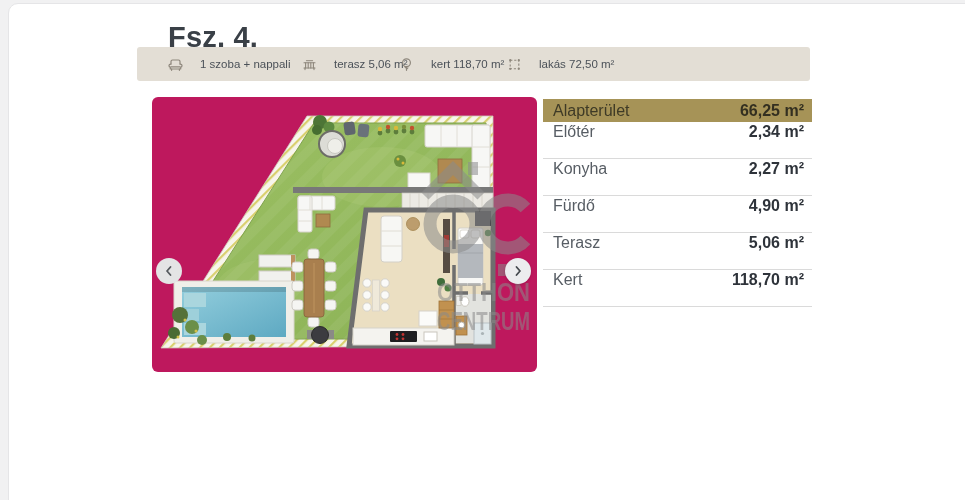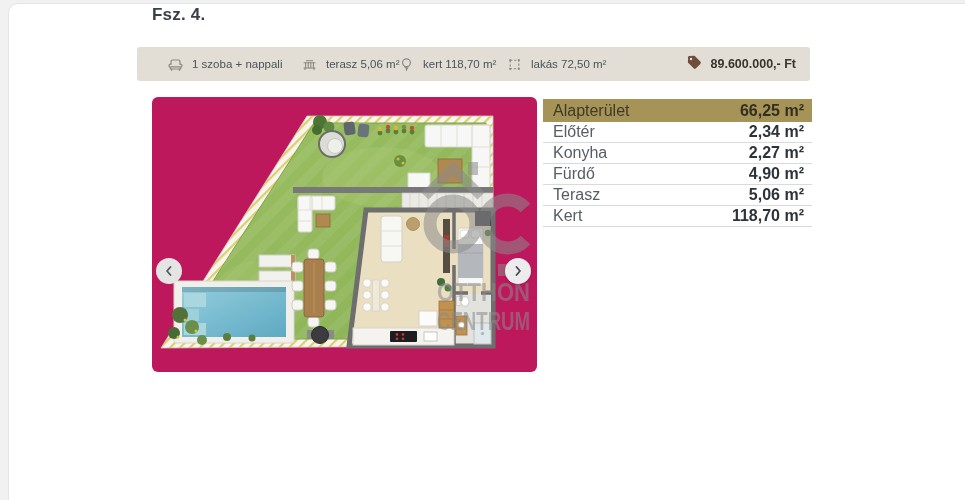--- a/index.html
+++ b/index.html
@@ -6,7 +6,7 @@
   .stage{position:relative;width:965px;height:500px;overflow:hidden;background:#f1f1f2;}
   .card{position:absolute;left:8px;top:3px;width:1010px;height:560px;background:#ffffff;
         border:1px solid #e5e5e7;border-radius:10px;z-index:1;}
-  .title{position:absolute;left:152px;top:5px;z-index:2;margin:0;font-size:17px;font-weight:600;
+  .title{position:absolute;left:152px;top:5px;z-index:2;margin:16px;font-size:29px;font-weight:600;
          color:#3a4047;letter-spacing:.2px;}
   
   .summary-bar{position:absolute;left:137px;top:47px;width:673px;height:34px;background:#e3ded5;

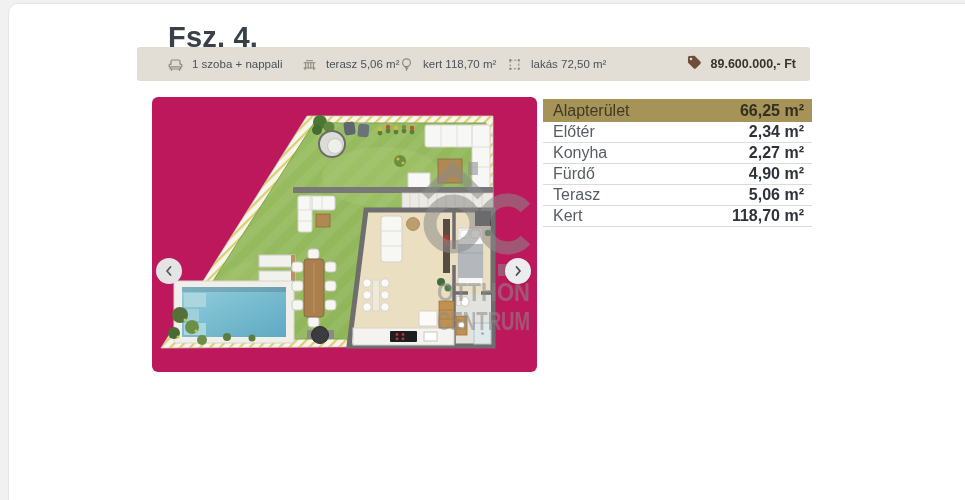--- a/index.html
+++ b/index.html
@@ -11,7 +11,7 @@
   
   .summary-bar{position:absolute;left:137px;top:47px;width:673px;height:34px;background:#e3ded5;
                border-radius:3px;z-index:2;}
-  .s-item{position:absolute;top:0;height:34px;display:flex;align-items:center;gap:8px;
+  .s-item{position:absolute;top:0;height:34px;display:flex;align-items:center;gap:16px;
           font-size:11.5px;font-weight:500;color:#4b5158;}
   .s-item svg{display:block;}
   .s-item.i1{left:30px;} .s-item.i2{left:164px;} .s-item.i3{left:261px;} .s-item.i4{left:369px;}

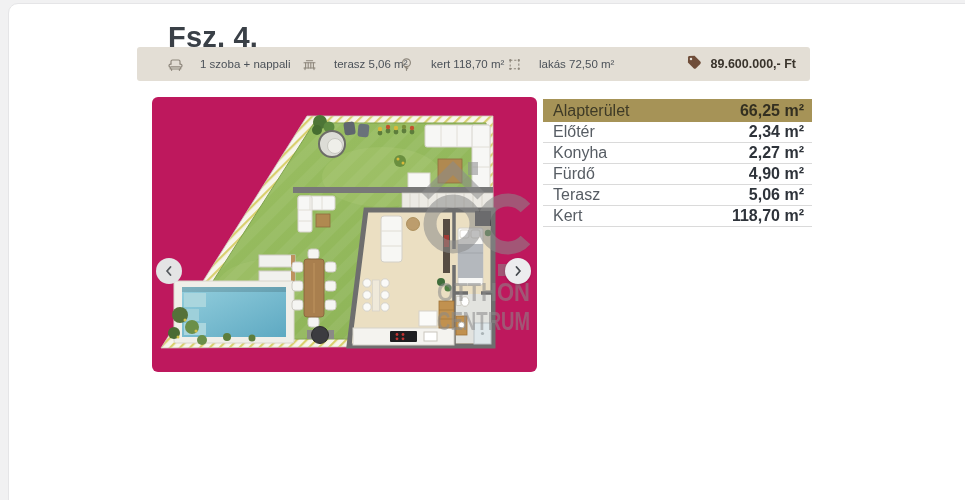--- a/index.html
+++ b/index.html
@@ -91,15 +91,6 @@
       </span>
       <span>lakás 72,50 m²</span>
     </div>
-    <div class="s-price">
-      <span>
-        <svg width="17" height="17" viewBox="0 0 17 17">
-          <path d="M8.6 1.8 L14.3 7.5 a1.7 1.7 0 0 1 0 2.4 L10 14.2 a1.7 1.7 0 0 1 -2.4 0 L1.9 8.5 2.1 3.2 a1.2 1.2 0 0 1 1.1 -1.1 Z" fill="#6f4d39"></path>
-          <circle cx="5" cy="5" r="1.25" fill="#e3ded5"></circle>
-        </svg>
-      </span>
-      <span>89.600.000,- Ft</span>
-    </div>
   </div>
 
   <div class="plan-panel">

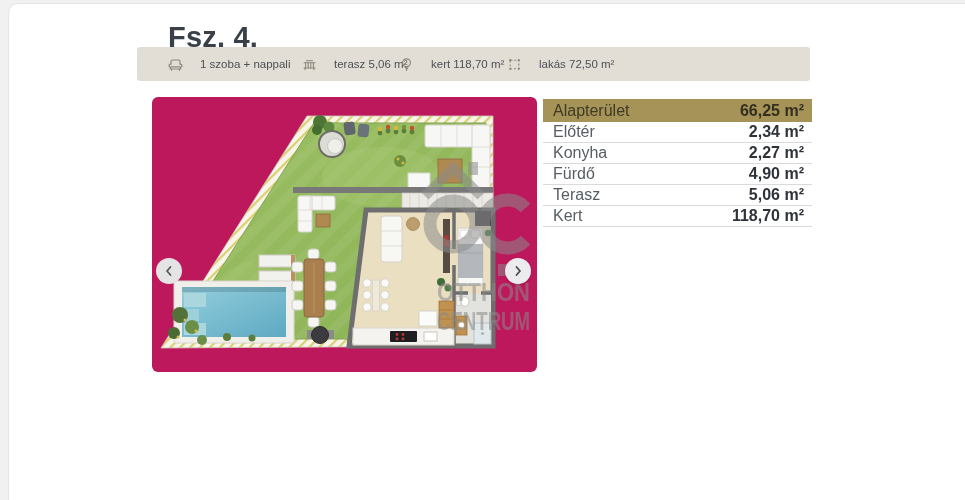--- a/index.html
+++ b/index.html
@@ -33,7 +33,7 @@
   .t-head .lbl{color:#3e3a26;font-weight:500;}
   .t-head .val{color:#332f20;font-weight:bold;}
   .t-row{display:flex;justify-content:space-between;align-items:center;height:20px;
-         background:#fff;border-bottom:1px solid #dadada;padding:0 8px 0 10px;}
+         background:#fff;border-bottom:1px solid #dadada;padding:0 8px 16px 10px;}
   .t-row .lbl{color:#575d64;}
   .t-row .val{color:#2e333a;font-weight:bold;}
 </style>

